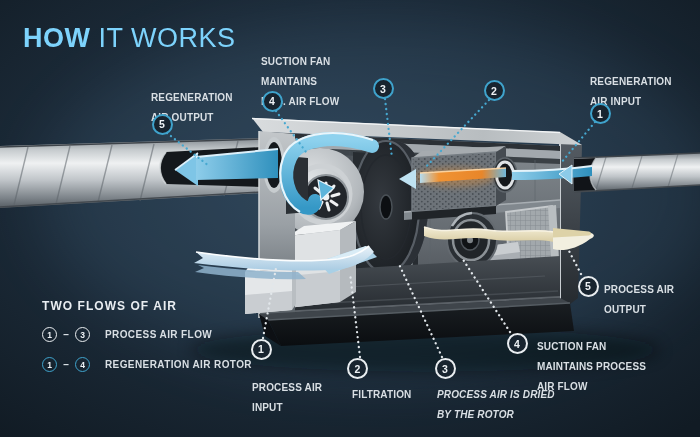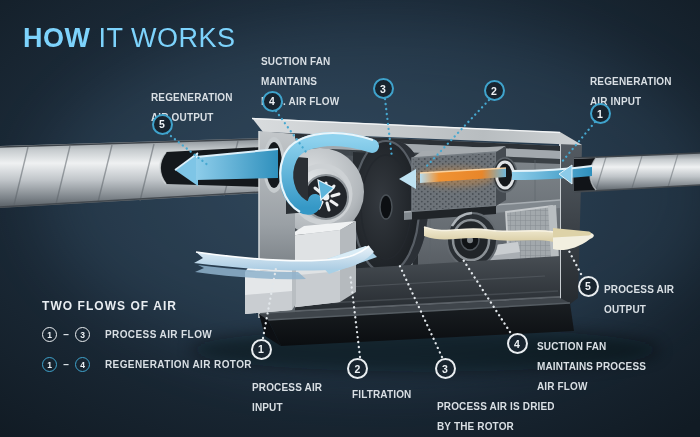--- a/index.html
+++ b/index.html
@@ -389,7 +389,7 @@
 <div class="co-label" style="left:352px;top:385px;">FILTRATION</div>
 
 <div class="badge white" style="left:434.5px;top:358px;">3</div>
-<div class="co-label" style="left:437px;top:397px;">PROCESS AIR IS DRIED
+<div class="co-label" style="left:437px;top:385px;font-style:italic;">PROCESS AIR IS DRIED
 BY THE ROTOR</div>
 
 <div class="badge white" style="left:506.5px;top:333px;">4</div>

